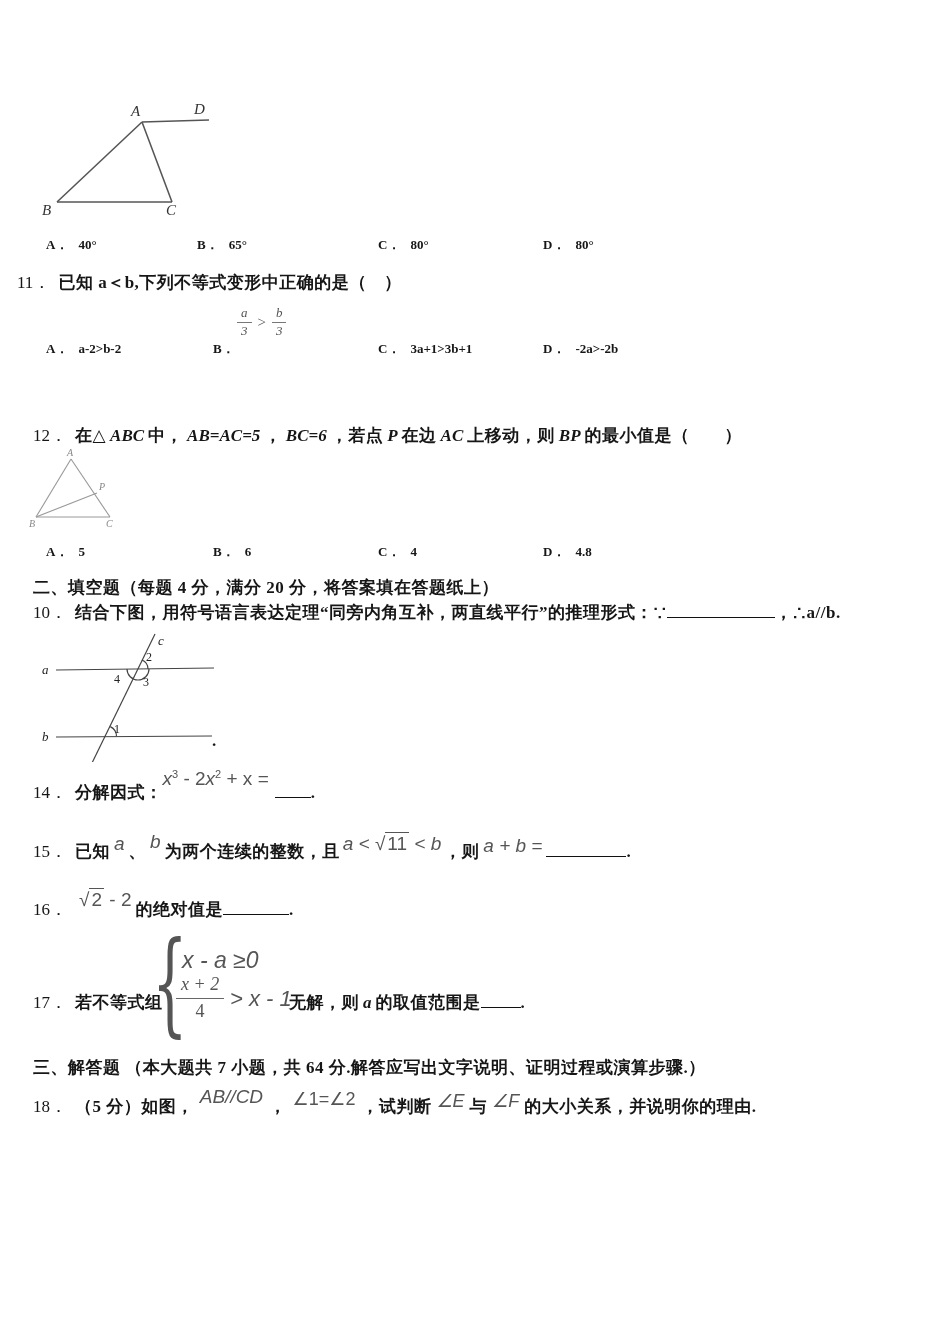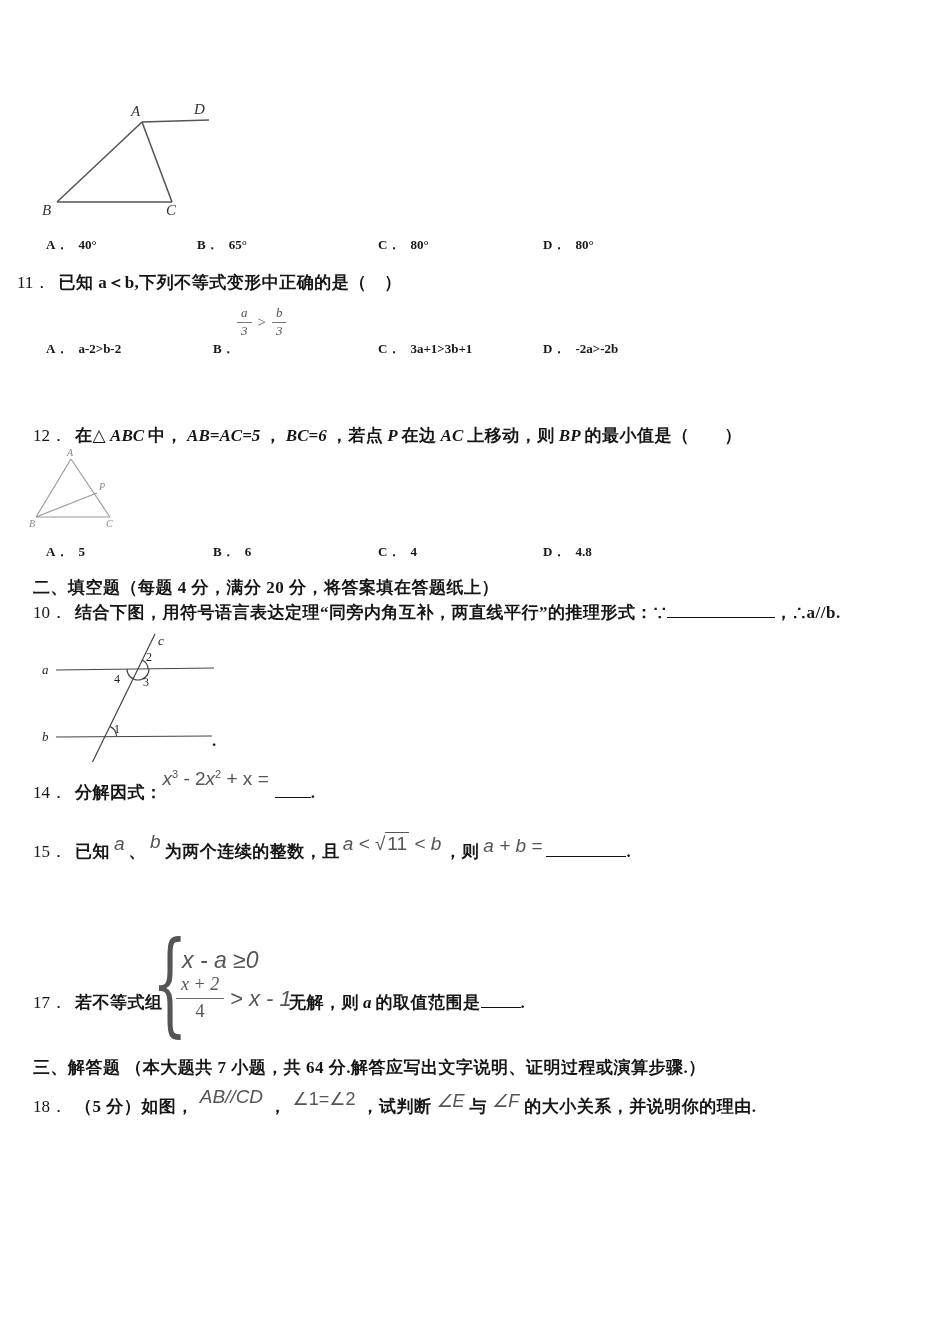--- a/index.html
+++ b/index.html
@@ -143,6 +143,9 @@
     <span class="qnum">15．</span><span class="cn">已知</span><span class="fm raise7" style="font-size:19px;padding:0 4px;"><i>a</i></span><span class="cn">、</span><span class="fm raise9" style="font-size:19px;padding:0 4px;"><i>b</i></span><span class="cn">为两个连续的整数，且</span><span class="fm raise7" style="font-size:19px;white-space:pre;padding:0 3px;"><i>a &lt;</i> <span class="radical"><span class="sign">√</span><span class="rad">11</span></span> <i>&lt; b</i></span><span class="cn">，则</span><span class="fm raise5" style="font-size:19px;padding:0 4px;"><i>a + b =</i></span><span class="blank" style="width:80px;"></span><span class="cn">.</span>
   </div>
 
+  <div class="row" style="left:33px;top:898px;">
+    <span class="qnum">16．</span><span class="fm raise9" style="font-size:19px;white-space:pre;padding:0 4px;"><span class="radical"><span class="sign">√</span><span class="rad">2</span></span><span> - 2</span></span><span class="cn">的绝对值是</span><span class="blank" style="width:66px;"></span><span class="cn">.</span>
+  </div>
 
   <div class="brace" style="left:152px;top:938px;">{</div>
   <div class="row fm" style="left:182px;top:947px;font-size:23px;font-style:italic;text-align:right;">x - a ≥0</div>

